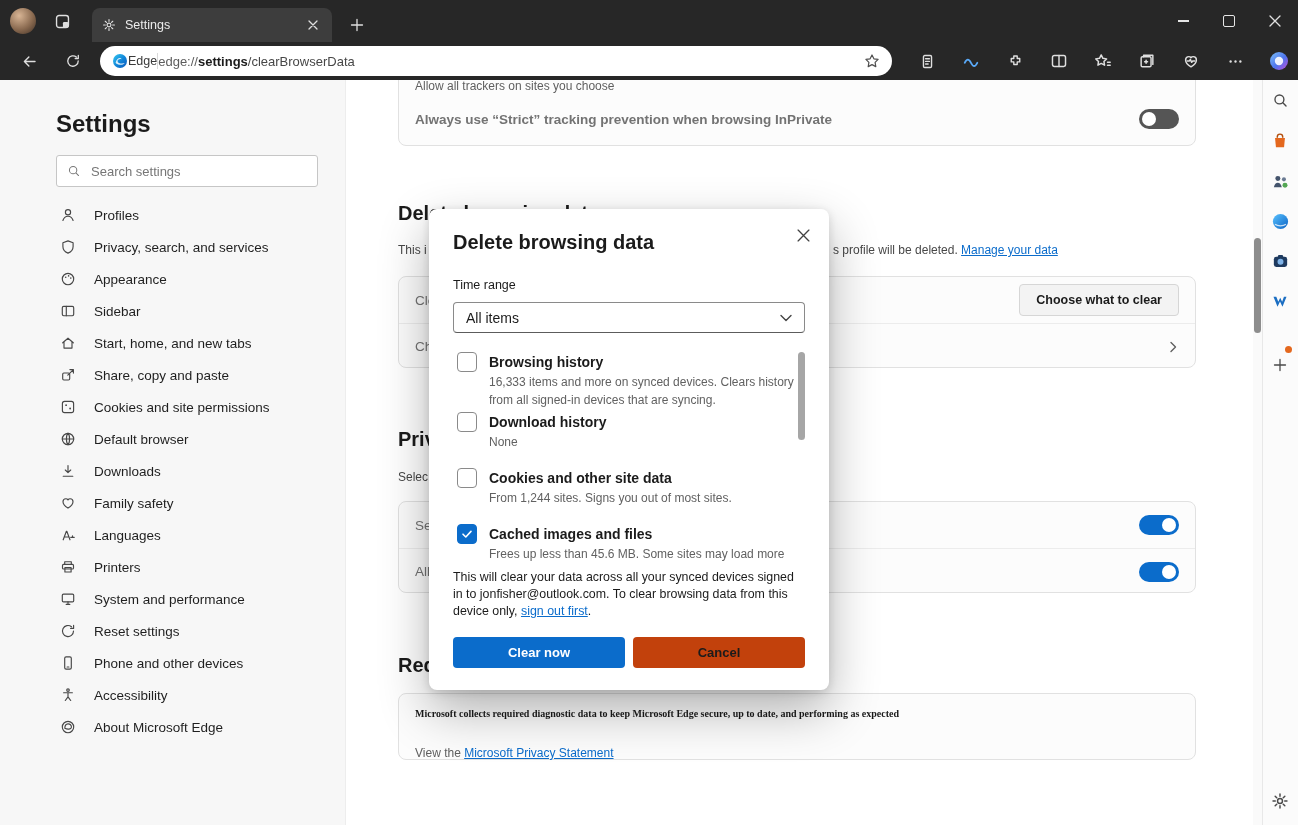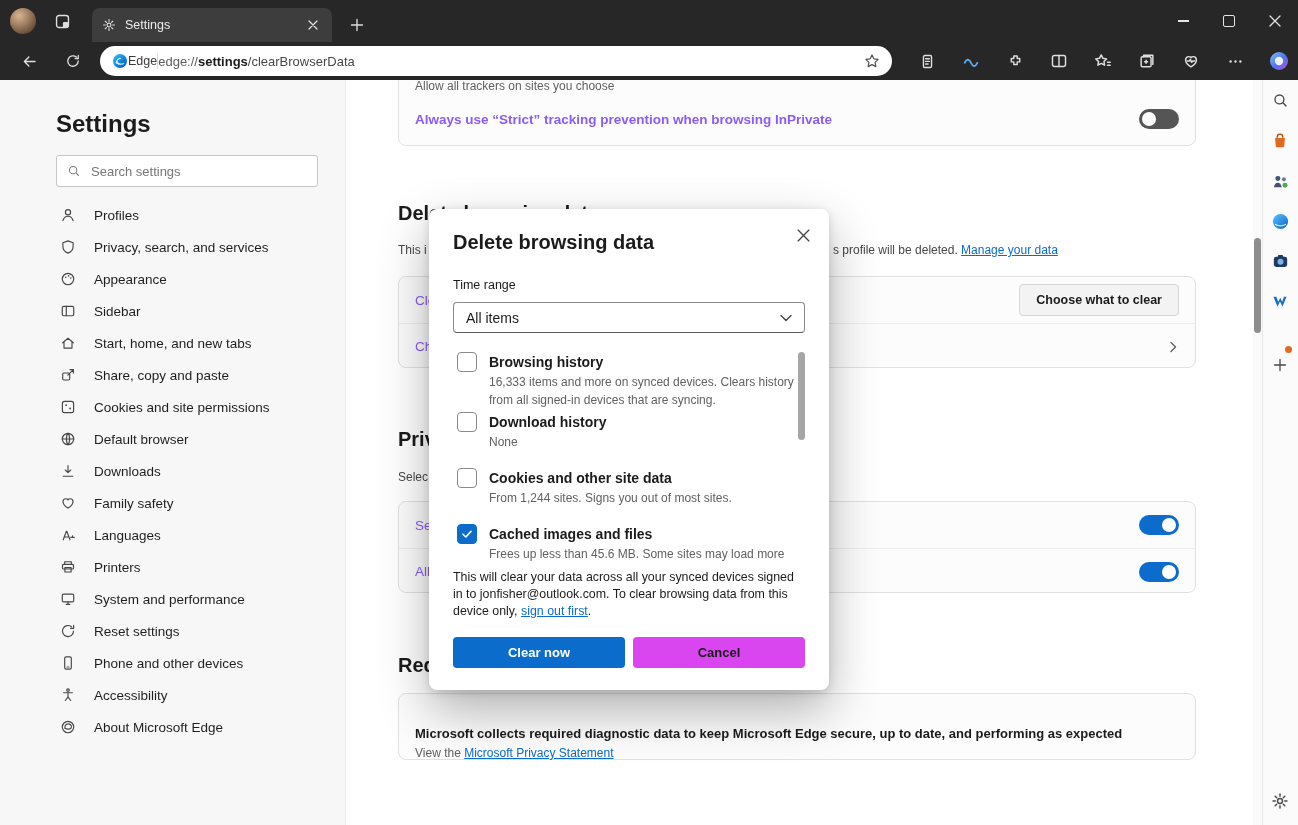--- a/index.html
+++ b/index.html
@@ -51,7 +51,7 @@
   .ptext{position:absolute;font-size:12px;color:#474747;white-space:nowrap;}
   .row{height:46px;display:flex;align-items:center;padding:0 16px;box-sizing:border-box;}
   .row + .row{border-top:1px solid #ececec;}
-  .row-label{font-size:13.5px;color:#8b5cf6;flex:1;}
+  .row-label{font-size:13.5px;color:#737373;flex:1;}
   .sec-btn{height:30px;padding:0 16px;background:#f3f3f3;border:1px solid #d6d6d6;border-radius:4px;
            font-size:12.5px;font-weight:700;color:#1b1b1b;display:flex;align-items:center;}
   .tog{width:40px;height:20px;border-radius:10px;position:relative;flex:none;}

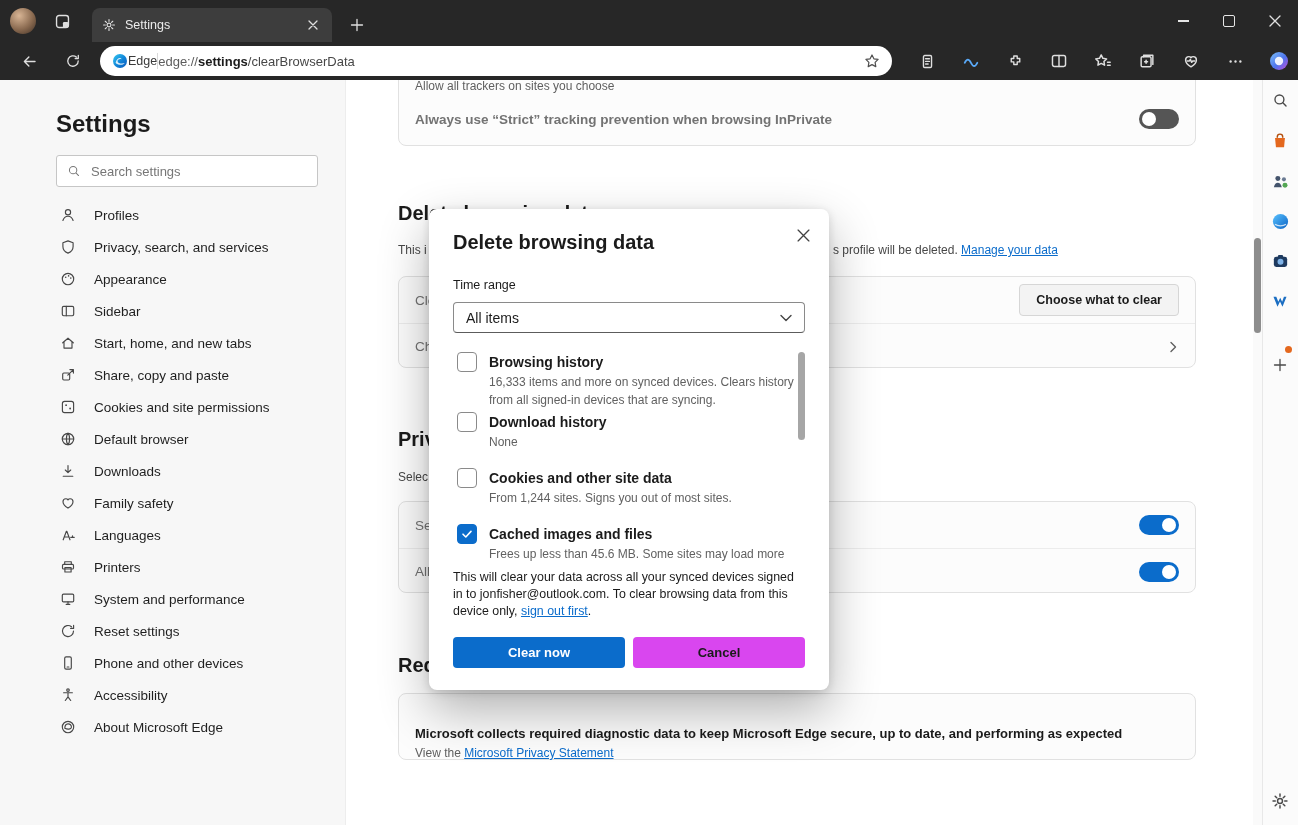--- a/index.html
+++ b/index.html
@@ -91,7 +91,7 @@
   .m-btn{flex:1;height:31px;border:none;border-radius:4px;font-family:inherit;font-size:13px;font-weight:700;
          display:flex;align-items:center;justify-content:center;cursor:pointer;}
   .m-btn.primary{background:#0b6ccb;color:#fff;}
-  .m-btn.secondary{background:#d946ef;color:#1b1b1b;}
+  .m-btn.secondary{background:#c2410c;color:#1b1b1b;}
 </style>
 </head>
 <body>

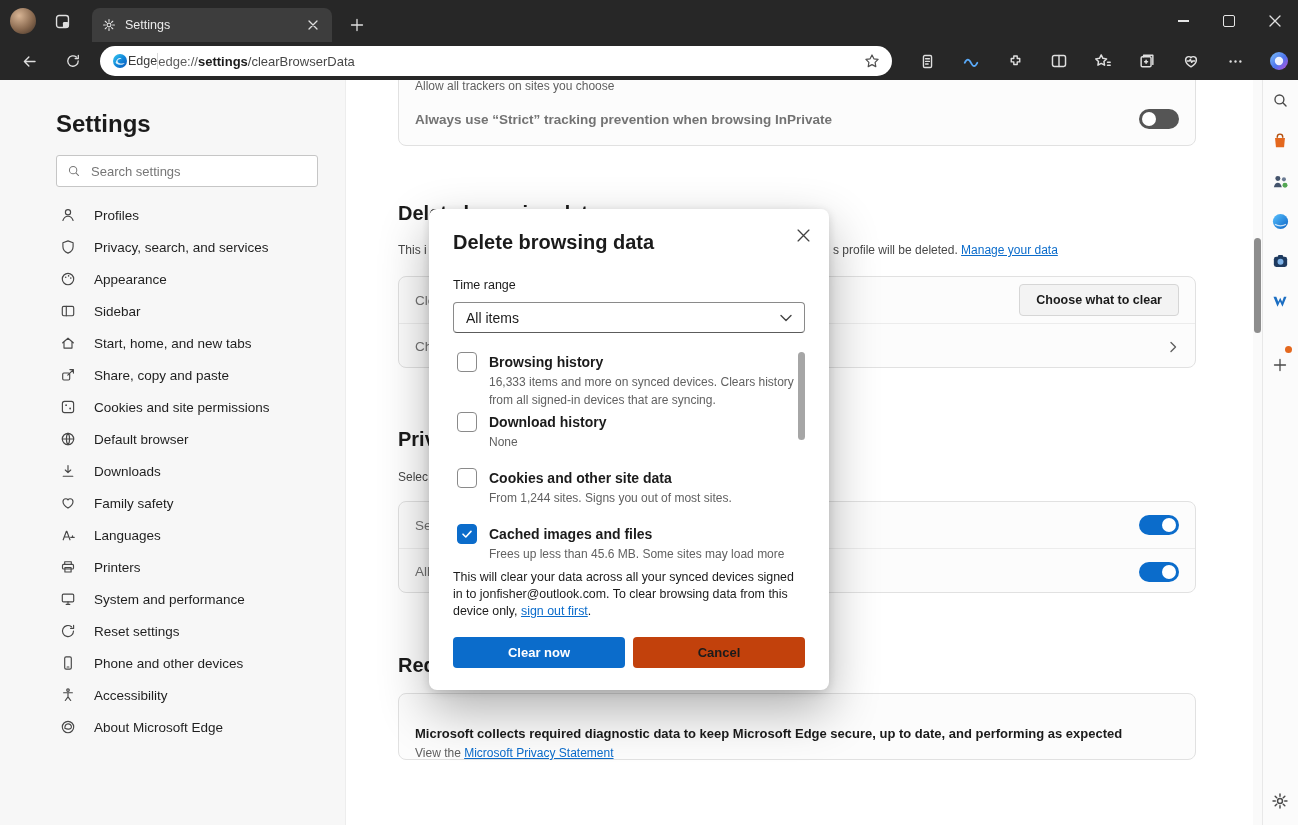--- a/index.html
+++ b/index.html
@@ -464,7 +464,7 @@
 
       <div class="h20" style="top:574px;">Required diagnostic data</div>
       <div class="card" style="top:613px;height:67px;">
-        <div class="ptext" style="left:16px;top:32px;font-size:13px;font-weight:700;color:#1b1b1b;">Microsoft collects required diagnostic data to keep Microsoft Edge secure, up to date, and performing as expected</div>
+        <div class="ptext" style="left:16px;top:14px;font-size:10px;font-weight:700;color:#1b1b1b;font-family:Liberation Serif, serif;">Microsoft collects required diagnostic data to keep Microsoft Edge secure, up to date, and performing as expected</div>
         <div class="ptext" style="left:16px;top:52px;font-size:12px;color:#5f5f5f;"><span>View the</span> <a class="lnk" style="font-size:12px;">Microsoft Privacy Statement</a></div>
       </div>
     </div>

